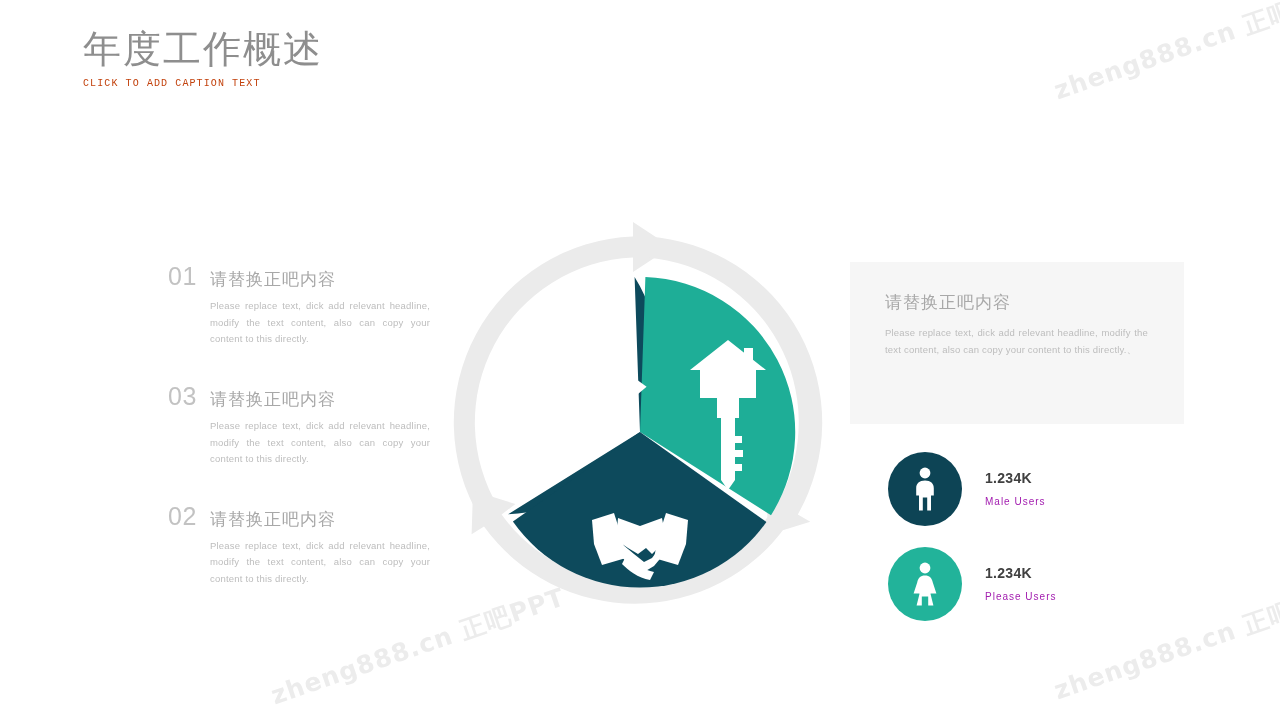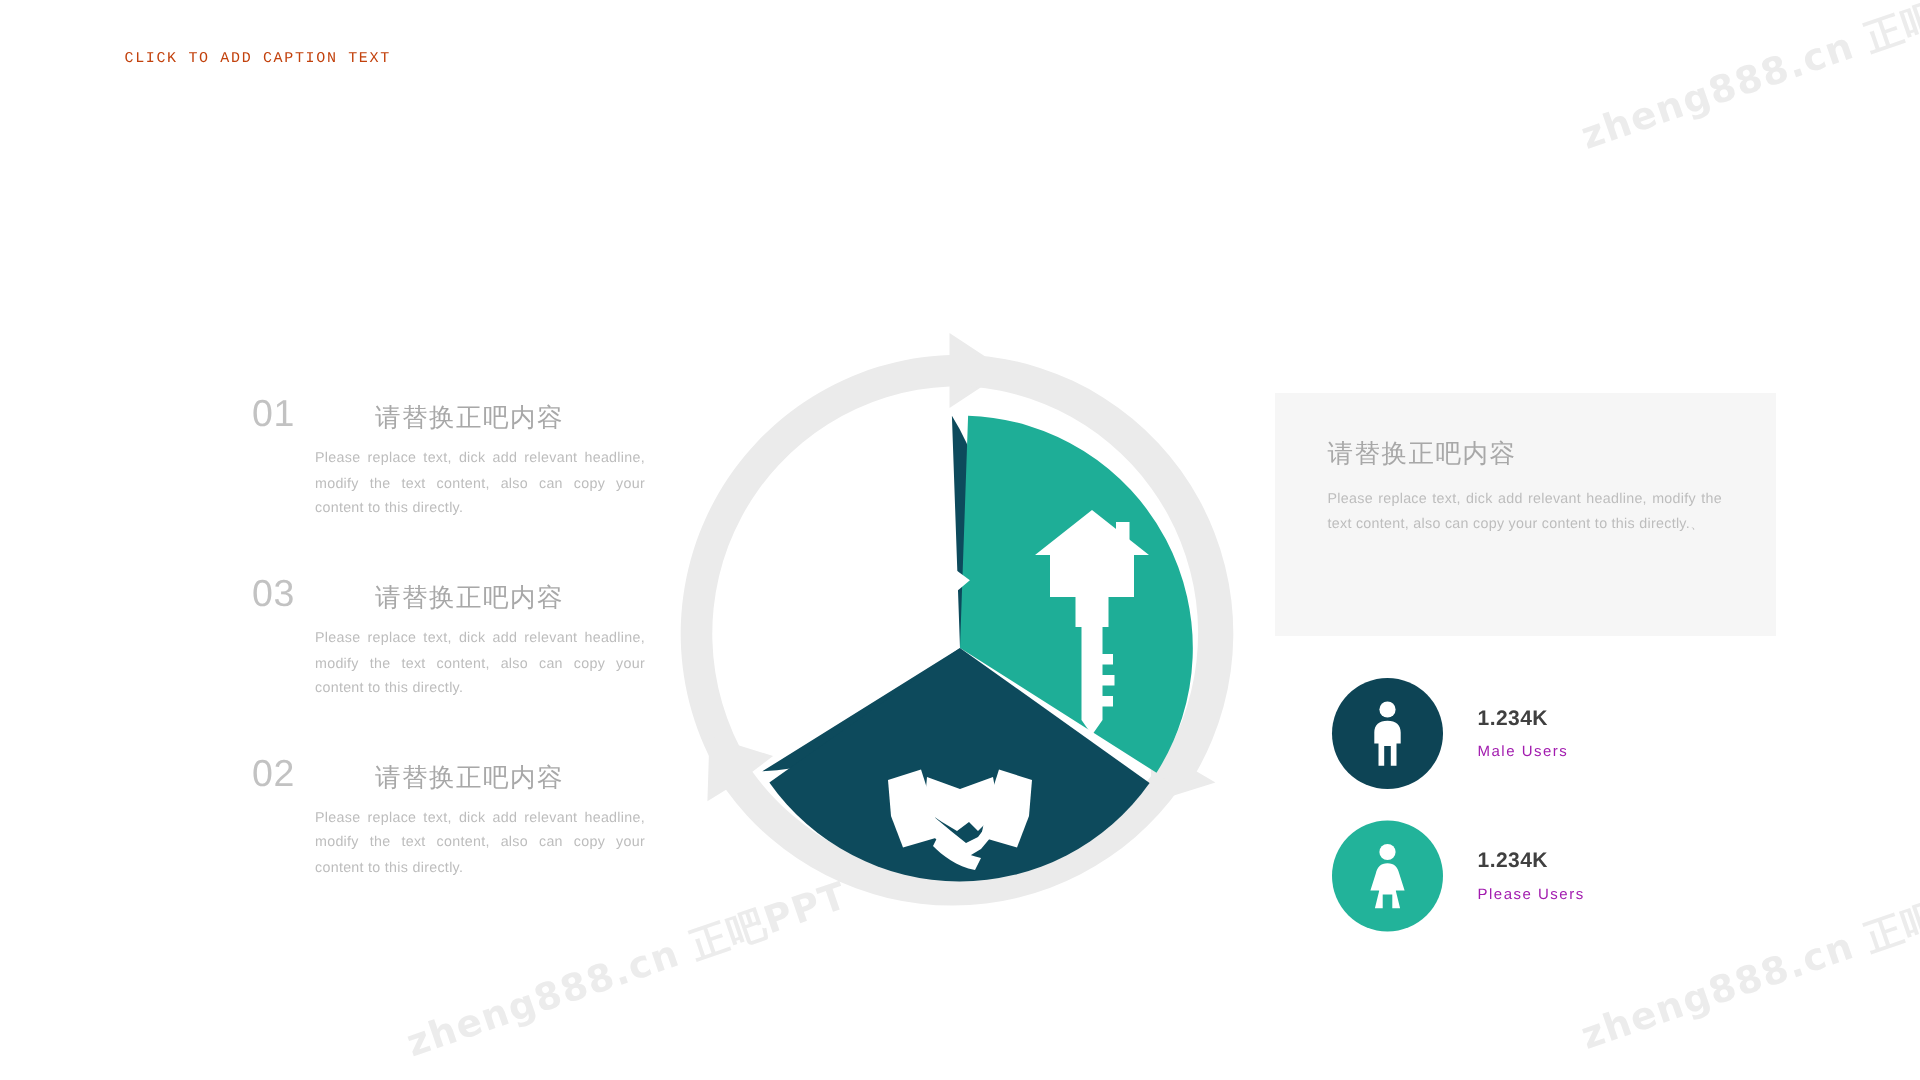--- a/index.html
+++ b/index.html
@@ -205,6 +205,7 @@
   <div class="watermark wm-br">zheng888.cn 正吧PPT</div>
 
   <div class="header">
+    <div class="page-title">年度工作概述</div>
     <div class="page-subtitle">CLICK TO ADD CAPTION TEXT</div>
   </div>
 

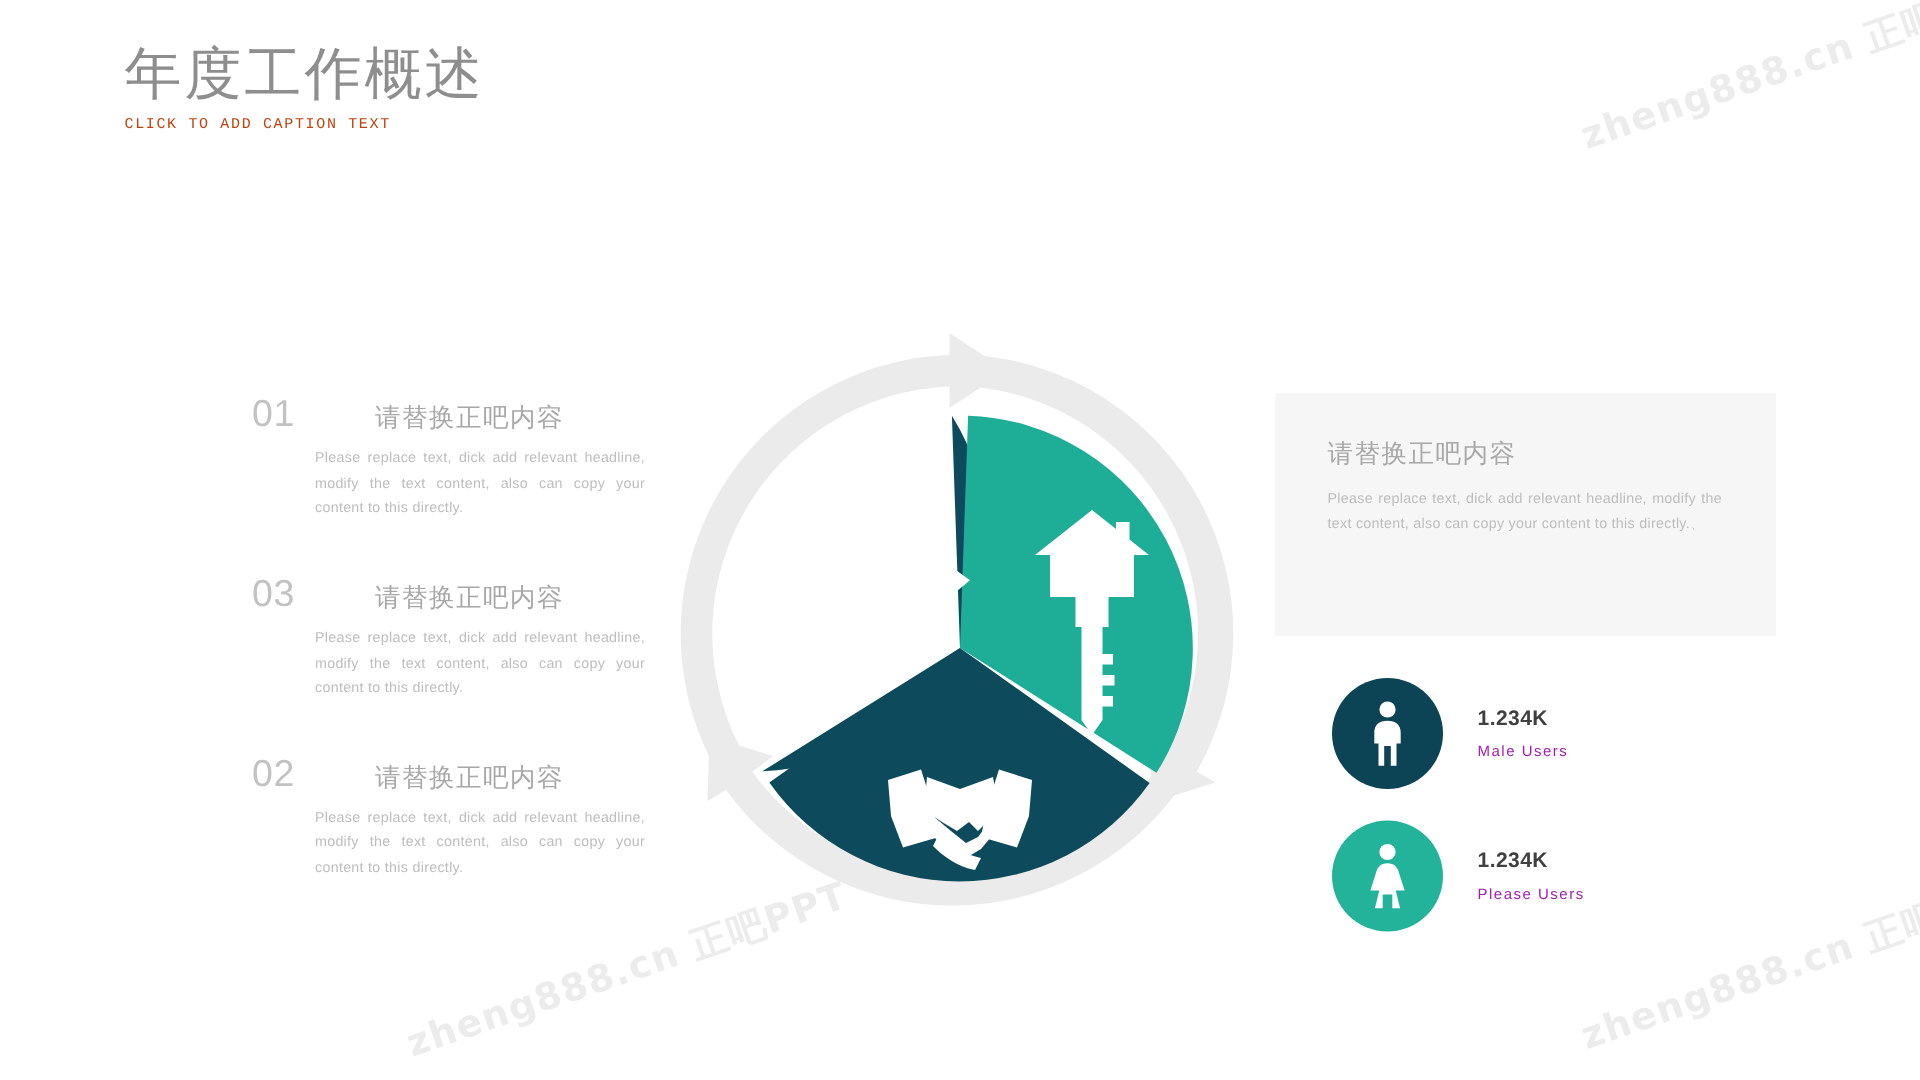--- a/index.html
+++ b/index.html
@@ -82,7 +82,6 @@
   .item-head {
     display: flex;
     align-items: baseline;
-    gap: 40px;
   }
   .item-num {
     font-family: "Liberation Sans", sans-serif;

